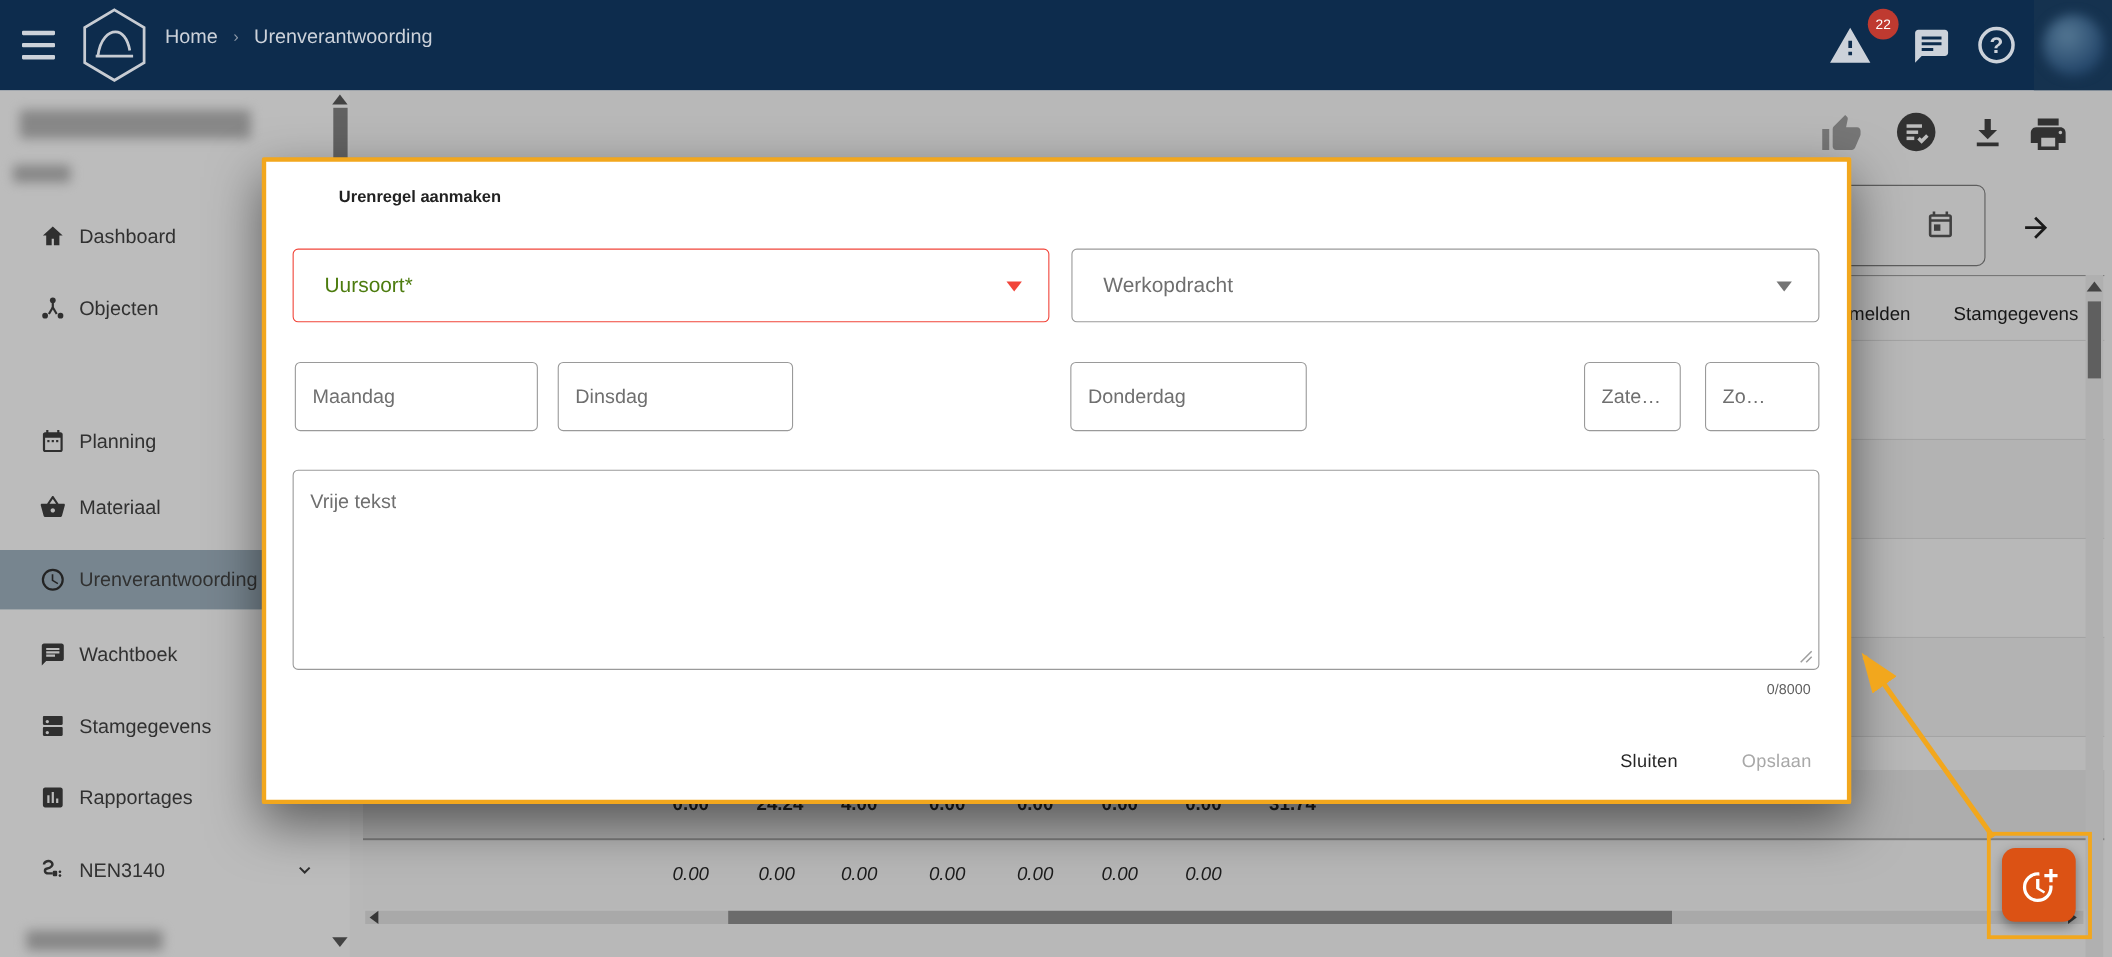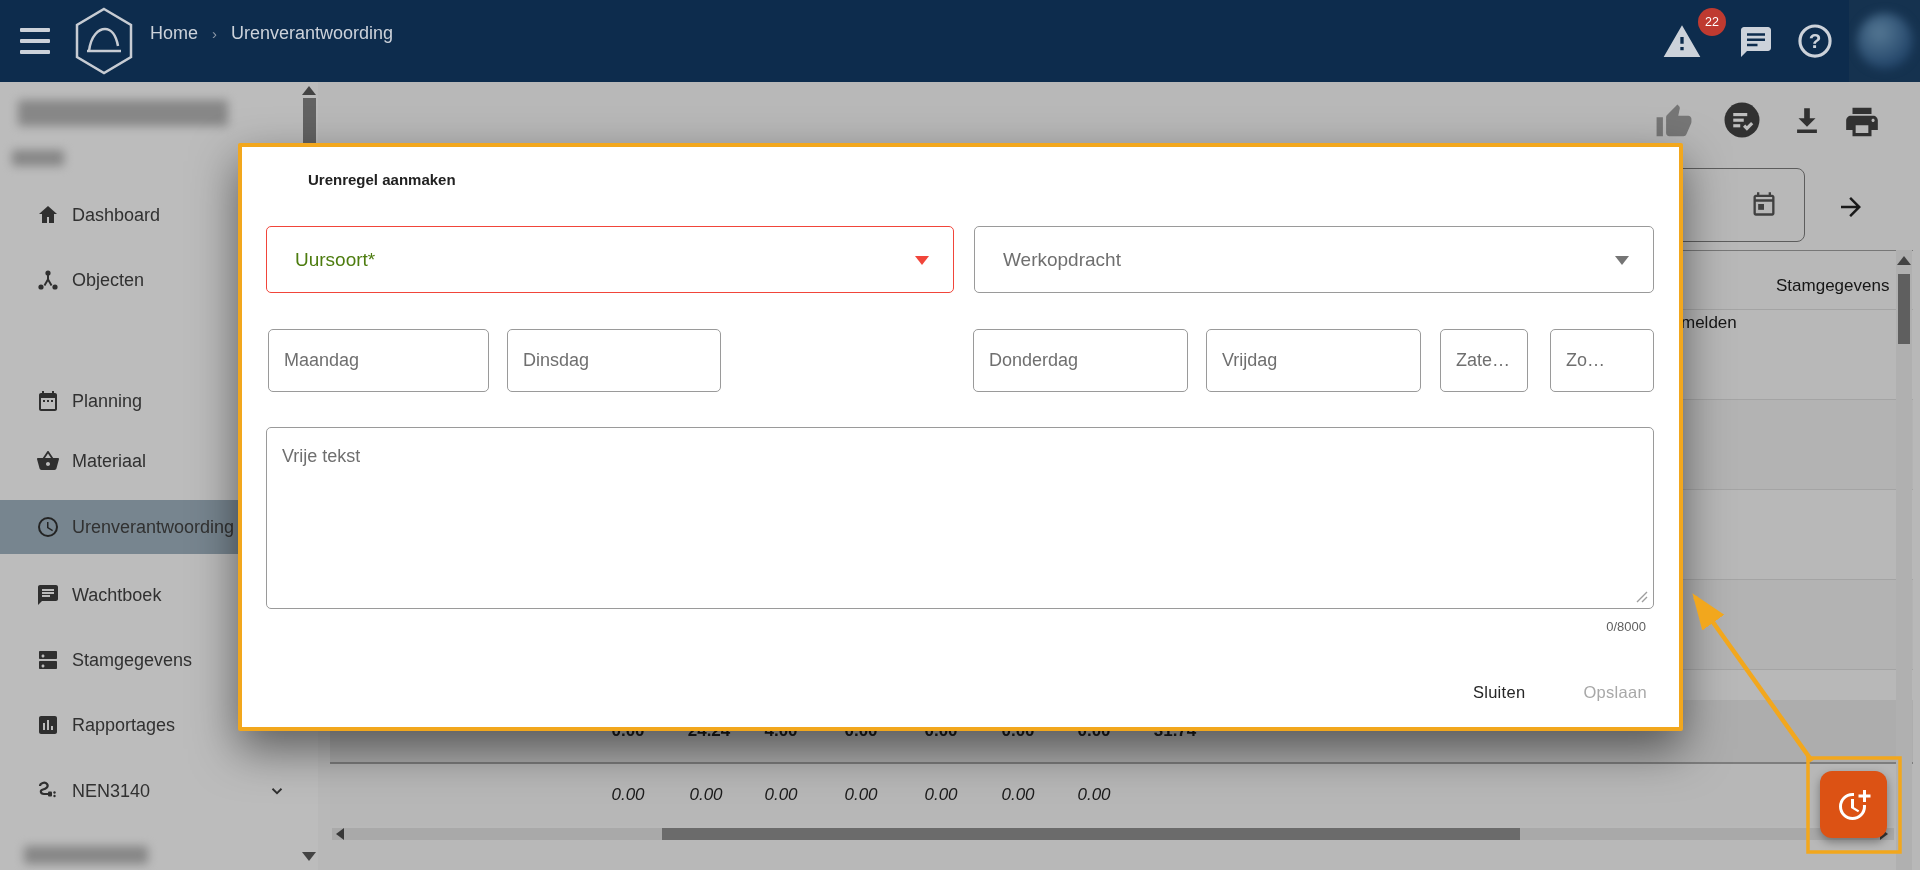--- a/index.html
+++ b/index.html
@@ -127,7 +127,7 @@
       </svg>
 
     <div class="rowline" style="left:12px;top:168px;width:1583px;background:#9f9f9f;"></div>
-    <span class="hdrtxt" style="left:1363px;margin-top:37px;">melden</span>
+    <span class="hdrtxt" style="left:1363px;">melden</span>
     <span class="hdrtxt" style="left:1458px;">Stamgegevens</span>
     <div class="rowline" style="left:12px;top:227px;width:1583px;"></div>
     <div class="abs" style="left:12px;top:317px;width:1583px;height:90px;background:#f0f0f0;"></div>

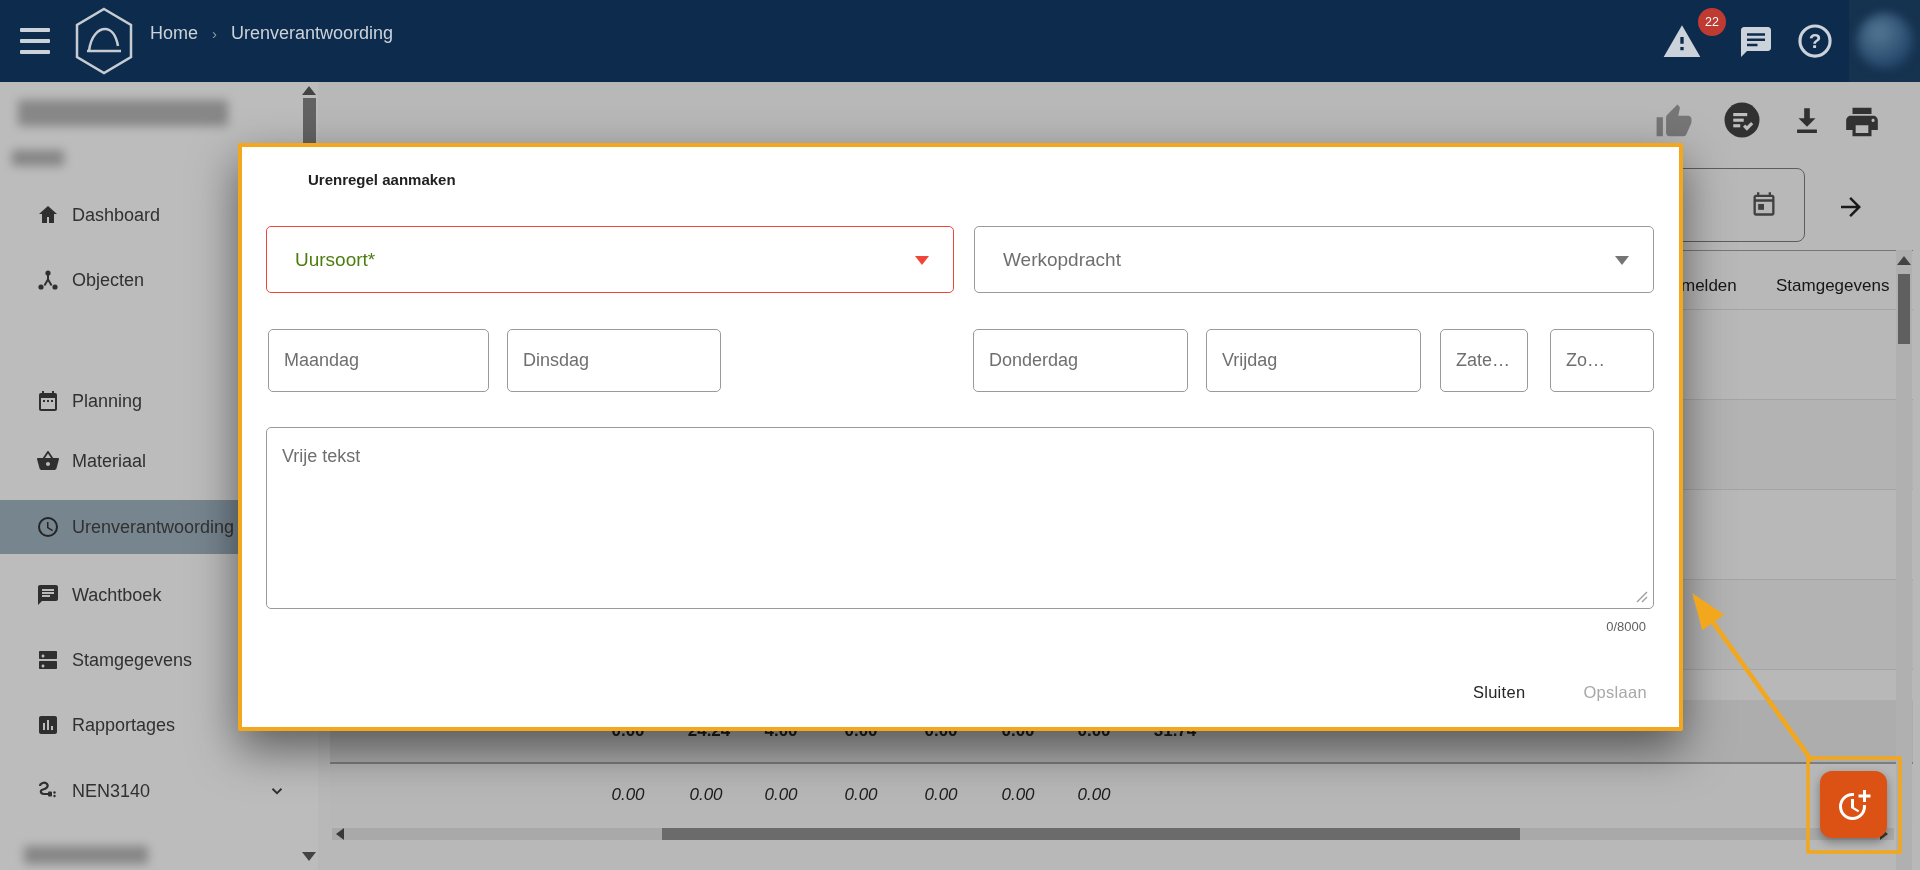--- a/index.html
+++ b/index.html
@@ -329,9 +329,6 @@
     <div class="field dayfield abs" style="left:731px;width:215px;">
         <span class="ph">Donderdag</span>
       </div>
-    <div class="field dayfield abs" style="left:964px;width:215px;">
-        <span class="ph">Vrijdag</span>
-      </div>
     <div class="field dayfield abs" style="left:1198px;width:88px;">
         <span class="ph" style="max-width:56px;">Zaterdag</span>
       </div>

